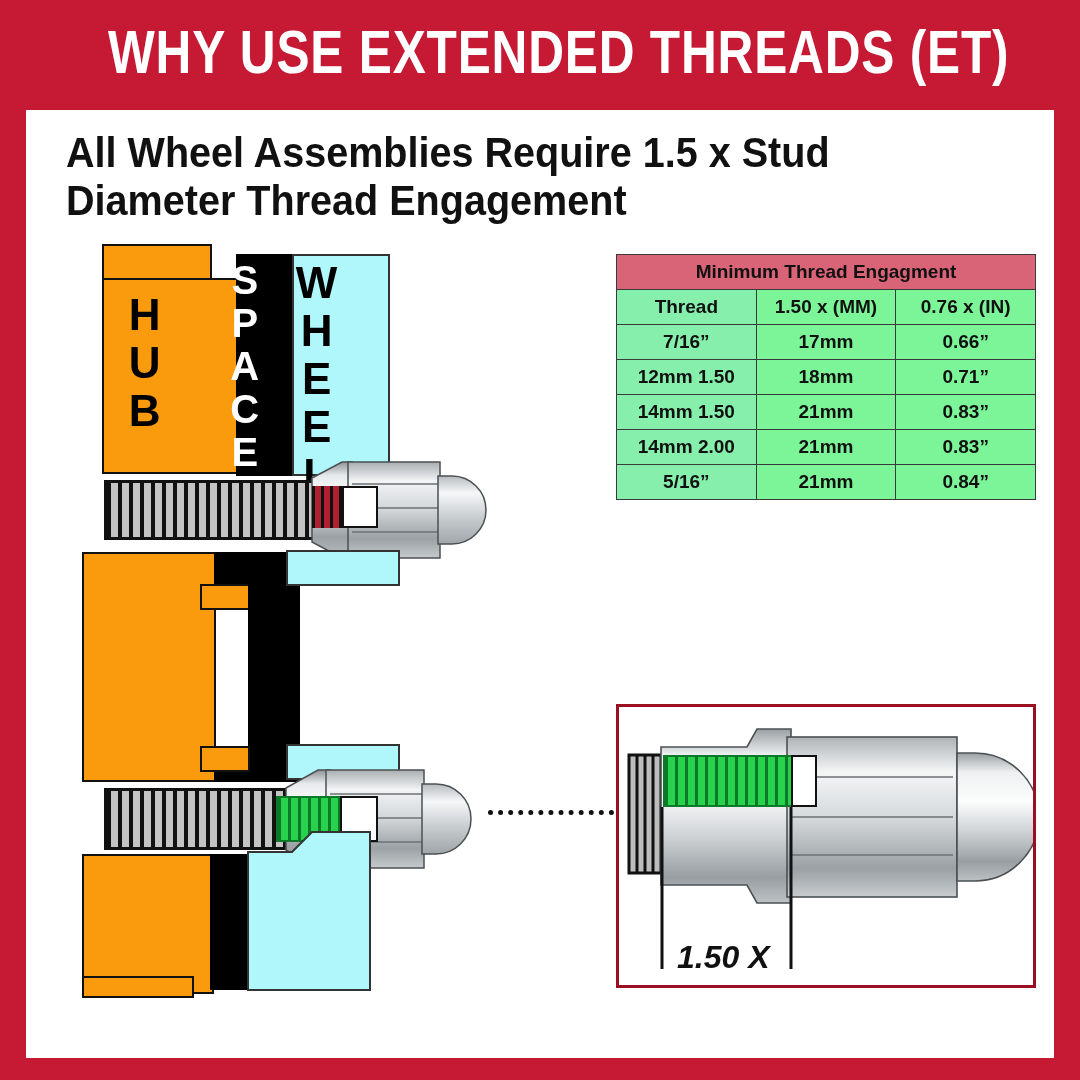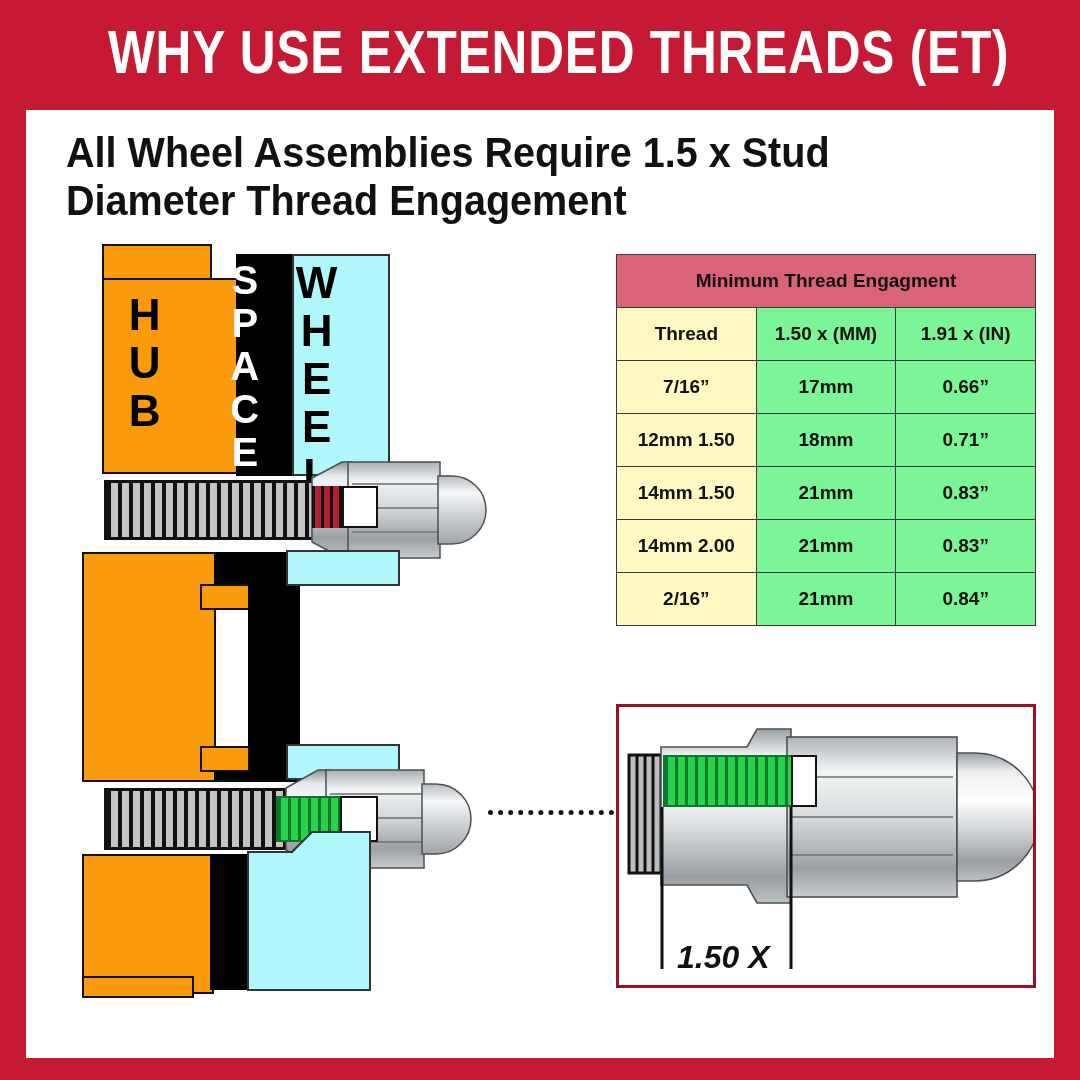--- a/index.html
+++ b/index.html
@@ -53,7 +53,7 @@
     text-align:center;
     font-weight:bold;
     color:#111;
-    padding:9px;
+    padding:0;
     height:34px;
     font-size:19px;
     font-family:"Liberation Sans",sans-serif;

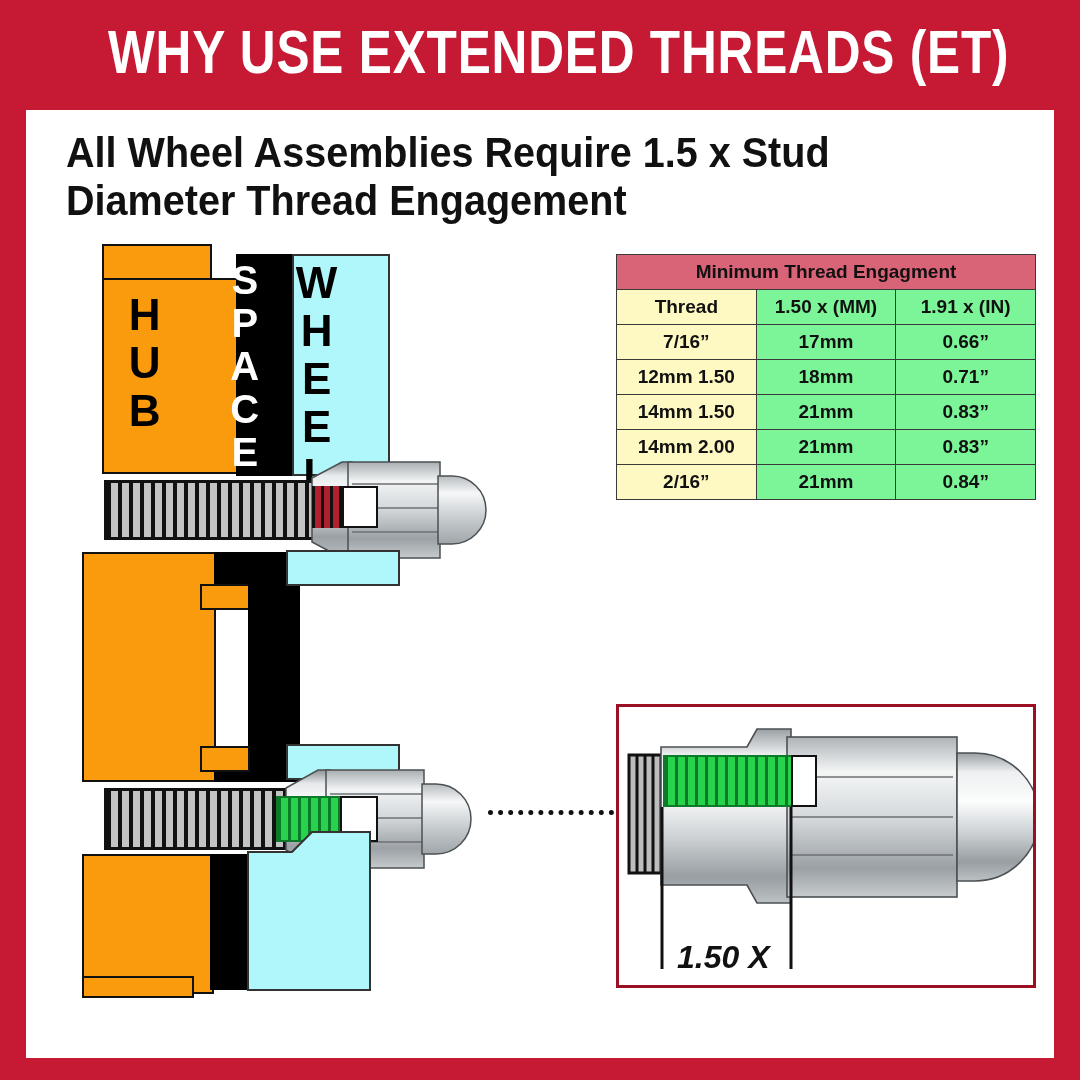--- a/index.html
+++ b/index.html
@@ -63,7 +63,7 @@
     border:1px solid #3a3a3a;
   }
   .t-head{background:#1a7ac0;color:#ffffff;font-size:19px;height:34px;}
-  .c-thread{background:#fef9c3;width:144px;}
+  .c-thread{background:#86efac;width:144px;}
   .c-mm{background:#7cf498;width:138px;}
   .c-in{background:#7cf498;width:138px;}
 

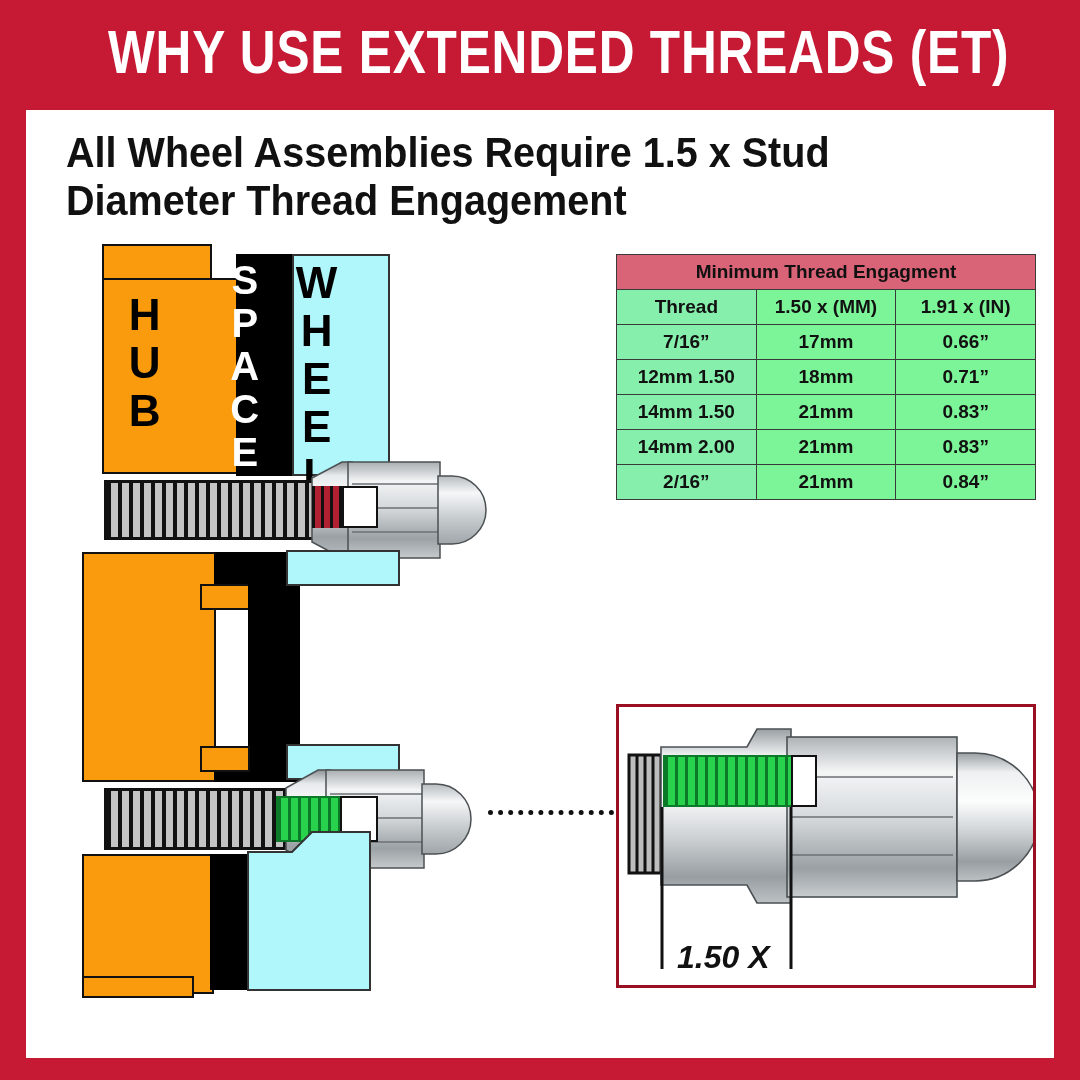--- a/index.html
+++ b/index.html
@@ -141,7 +141,7 @@
         <tr>
           <td class="t-head c-thread">Thread</td>
           <td class="t-head c-mm">1.50 x (MM)</td>
-          <td class="t-head c-in">1.91 x (IN)</td>
+          <td class="t-head c-in">0.76 x (IN)</td>
         </tr>
       <tr>
             <td class="c-thread">7/16”</td>

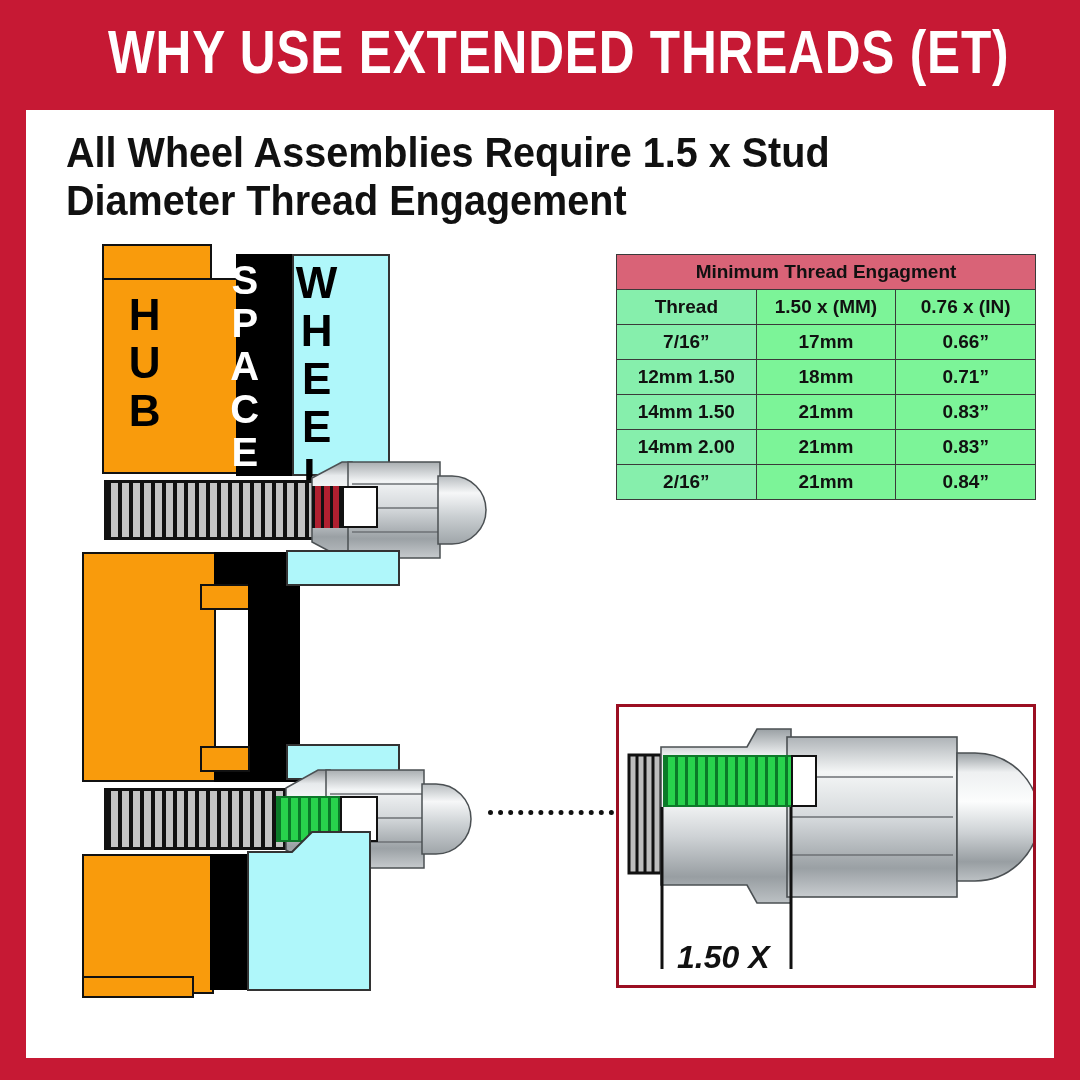--- a/index.html
+++ b/index.html
@@ -164,7 +164,7 @@
             <td class="c-in">0.83”</td>
           </tr>
           <tr>
-            <td class="c-thread">2/16”</td>
+            <td class="c-thread">5/16”</td>
             <td class="c-mm">21mm</td>
             <td class="c-in">0.84”</td>
           </tr>

